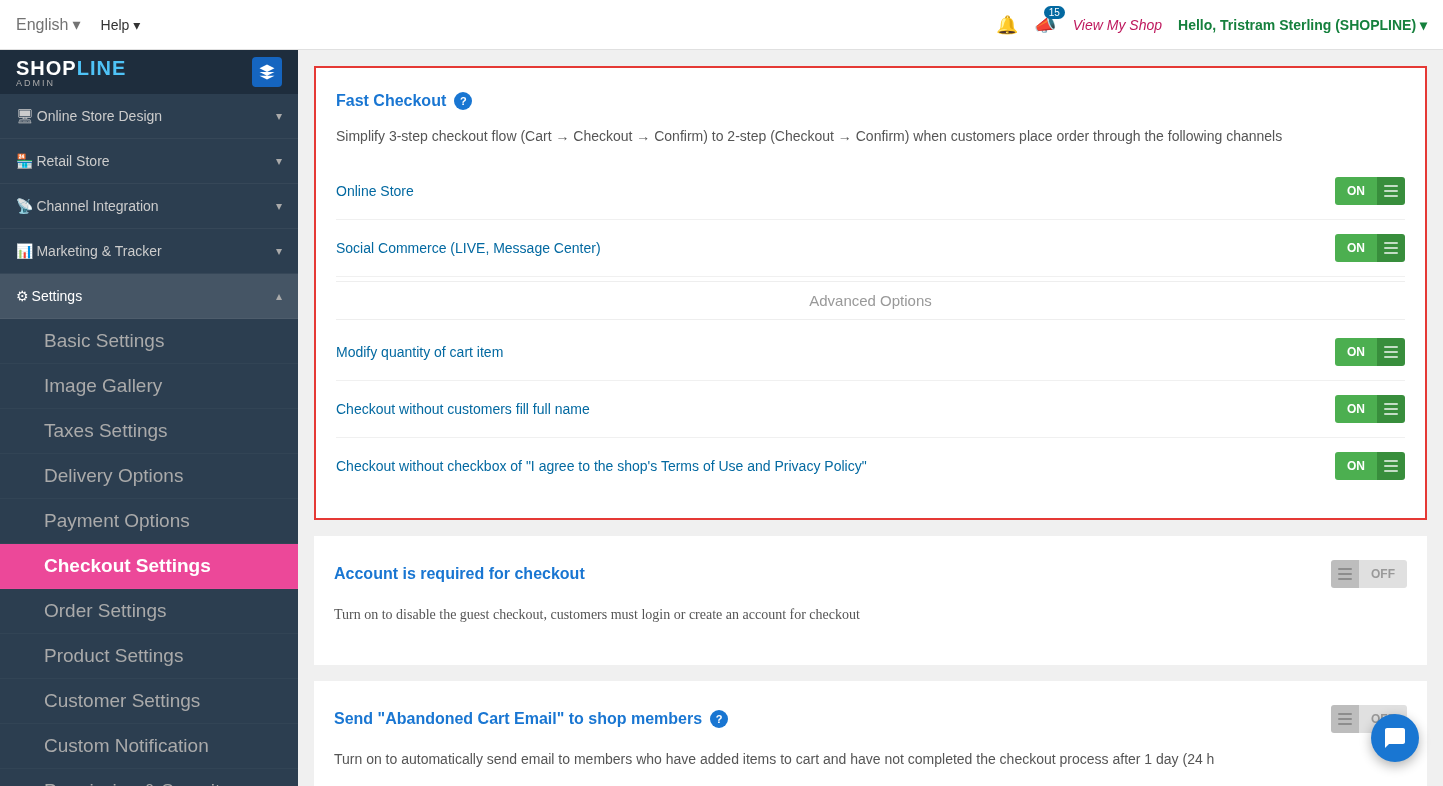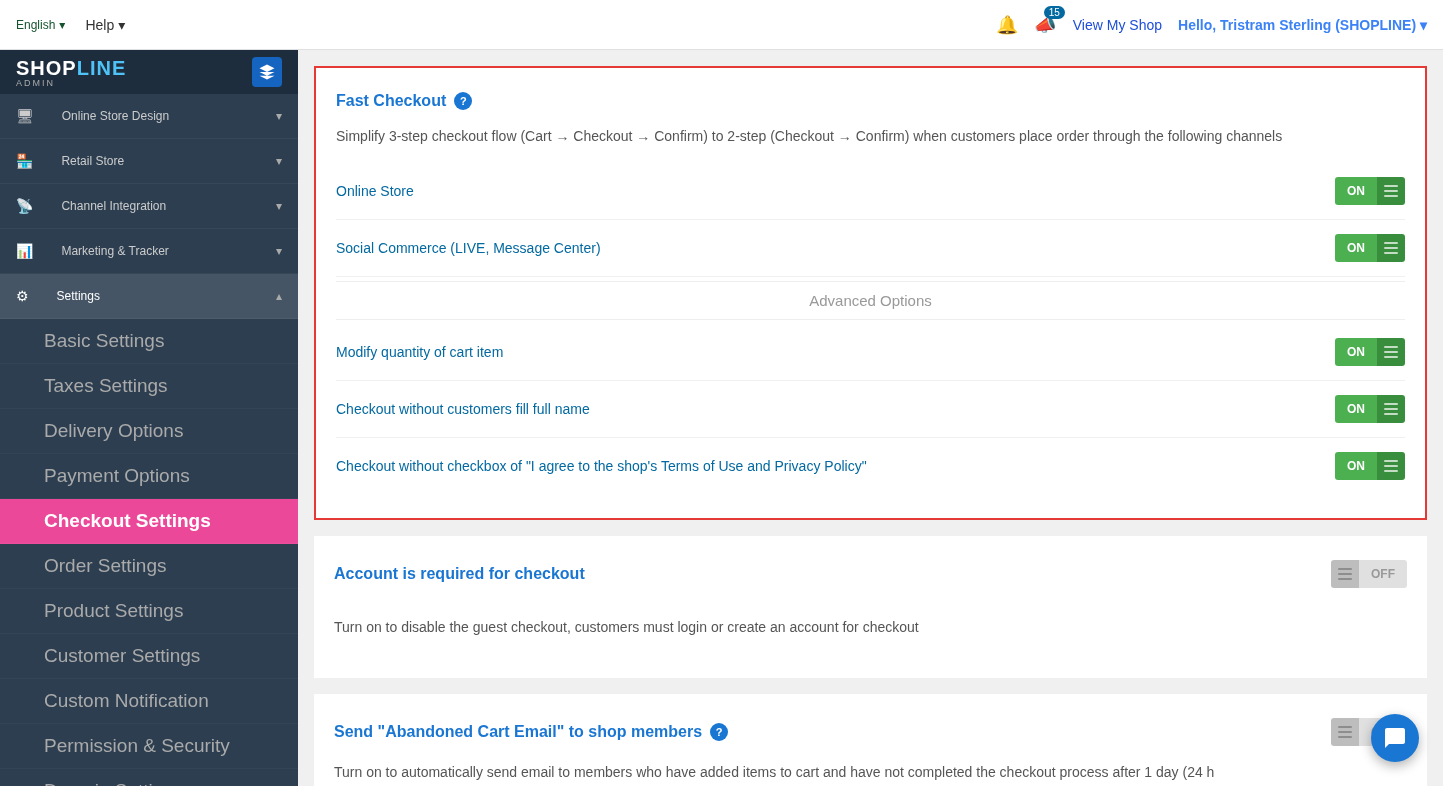--- a/index.html
+++ b/index.html
@@ -13,7 +13,7 @@
     .topbar-left { display: flex; align-items: center; gap: 20px; }
     .topbar-right { margin-left: auto; display: flex; align-items: center; gap: 16px; }
 
-    .lang-btn { display: flex; align-items: center; gap: 4px; cursor: pointer; font-size: 12px; color: #14532d; }
+    .lang-btn { display: flex; align-items: center; gap: 4px; cursor: pointer; font-size: 16px; color: #737373; }
     .help-btn { display: flex; align-items: center; gap: 4px; cursor: pointer; font-size: 14px; color: #333; }
     .bell-icon { font-size: 18px; color: #666; cursor: pointer; position: relative; }
     .notif-badge-wrap { position: relative; cursor: pointer; }

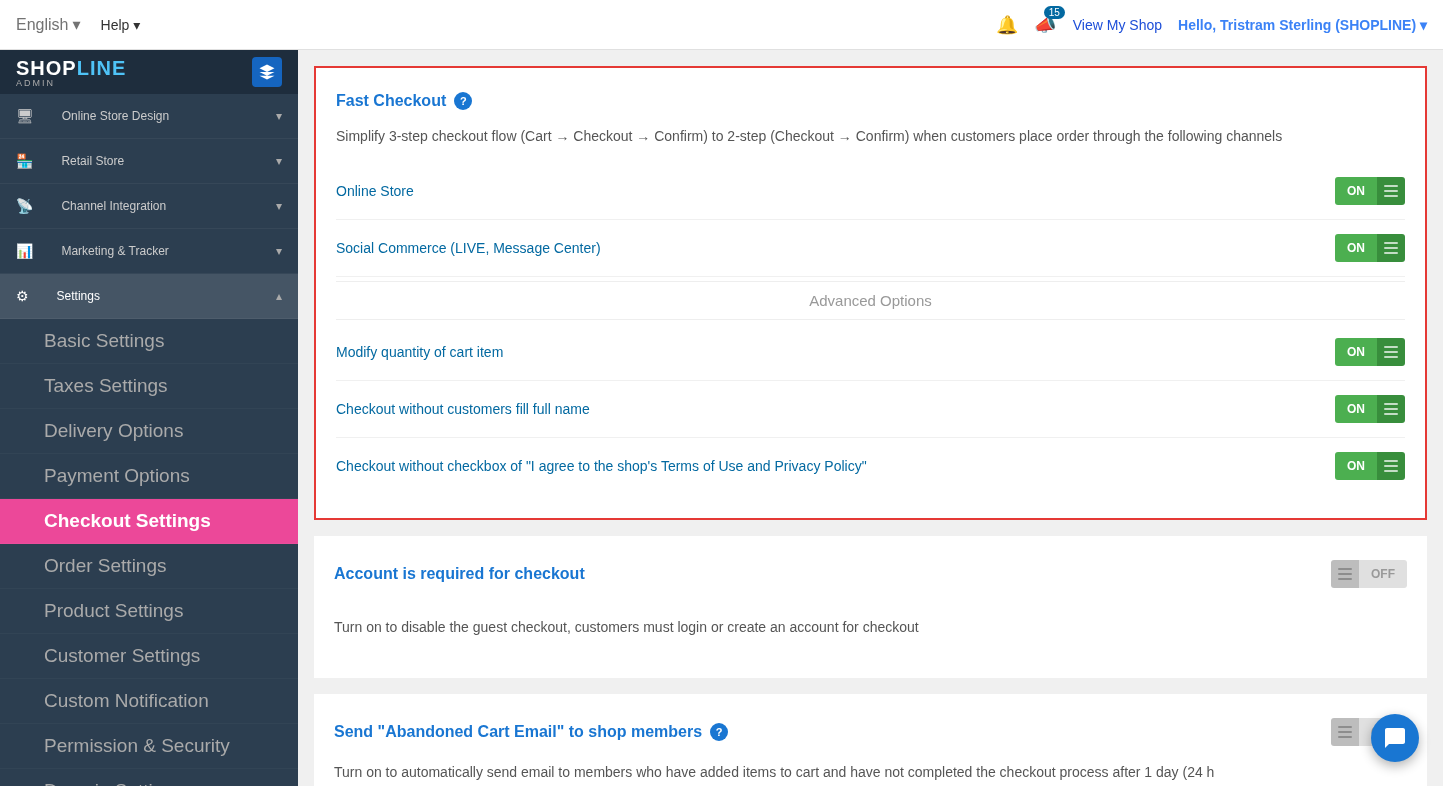--- a/index.html
+++ b/index.html
@@ -18,7 +18,7 @@
     .bell-icon { font-size: 18px; color: #666; cursor: pointer; position: relative; }
     .notif-badge-wrap { position: relative; cursor: pointer; }
     .notif-badge { background: #0369a1; color: #fff; font-size: 10px; border-radius: 9px; padding: 1px 5px; position: absolute; top: -8px; right: -8px; }
-    .view-shop-btn { font-size: 14px; color: #1d4ed8; cursor: pointer; }
+    .view-shop-btn { font-size: 14px; color: #be185d; cursor: pointer; font-style: italic; }
     .user-greeting { font-size: 14px; color: #3b82f6; cursor: pointer; }
     .user-greeting span { font-weight: 700; }
 

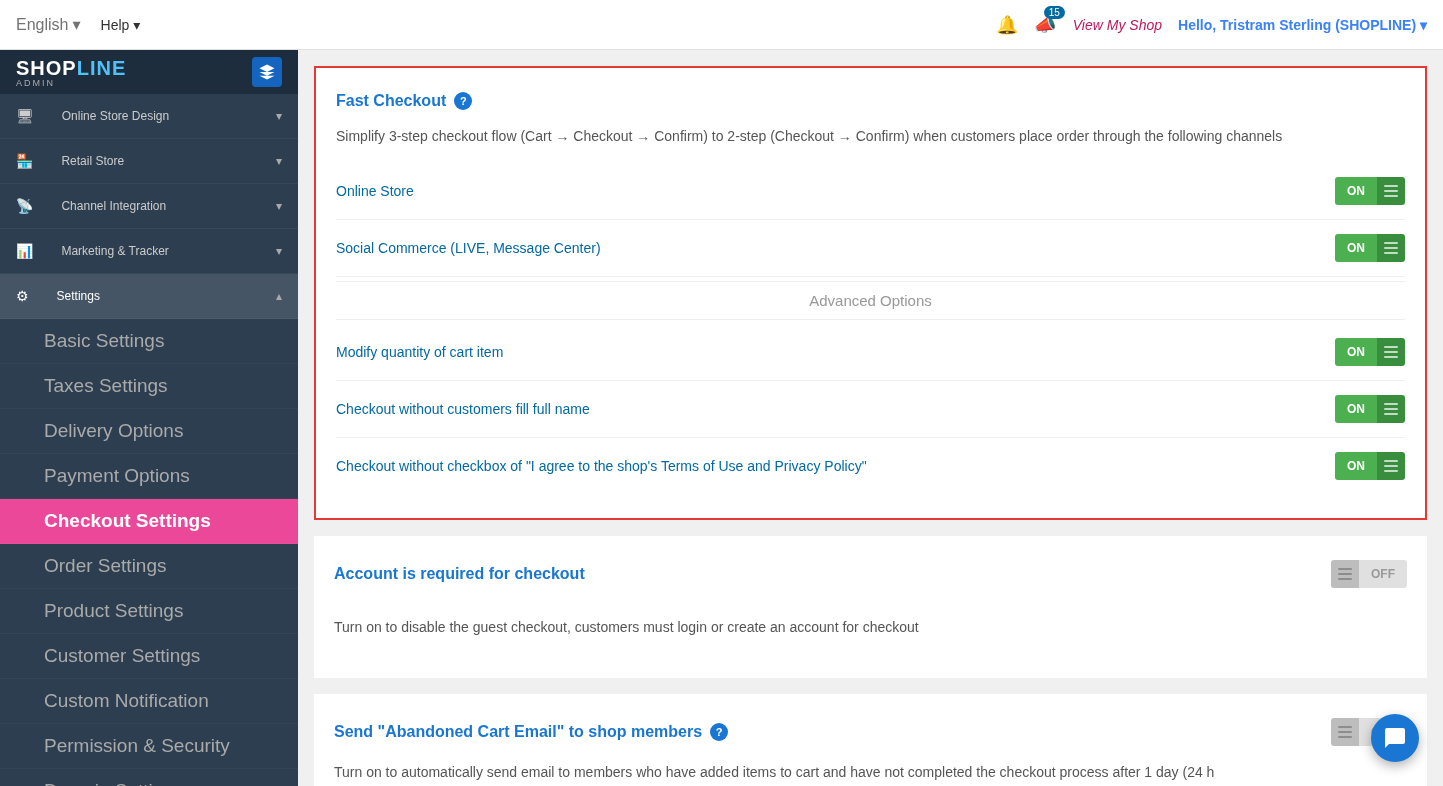--- a/index.html
+++ b/index.html
@@ -19,7 +19,7 @@
     .notif-badge-wrap { position: relative; cursor: pointer; }
     .notif-badge { background: #0369a1; color: #fff; font-size: 10px; border-radius: 9px; padding: 1px 5px; position: absolute; top: -8px; right: -8px; }
     .view-shop-btn { font-size: 14px; color: #be185d; cursor: pointer; font-style: italic; }
-    .user-greeting { font-size: 14px; color: #3b82f6; cursor: pointer; }
+    .user-greeting { font-size: 14px; color: #15803d; cursor: pointer; }
     .user-greeting span { font-weight: 700; }
 
     

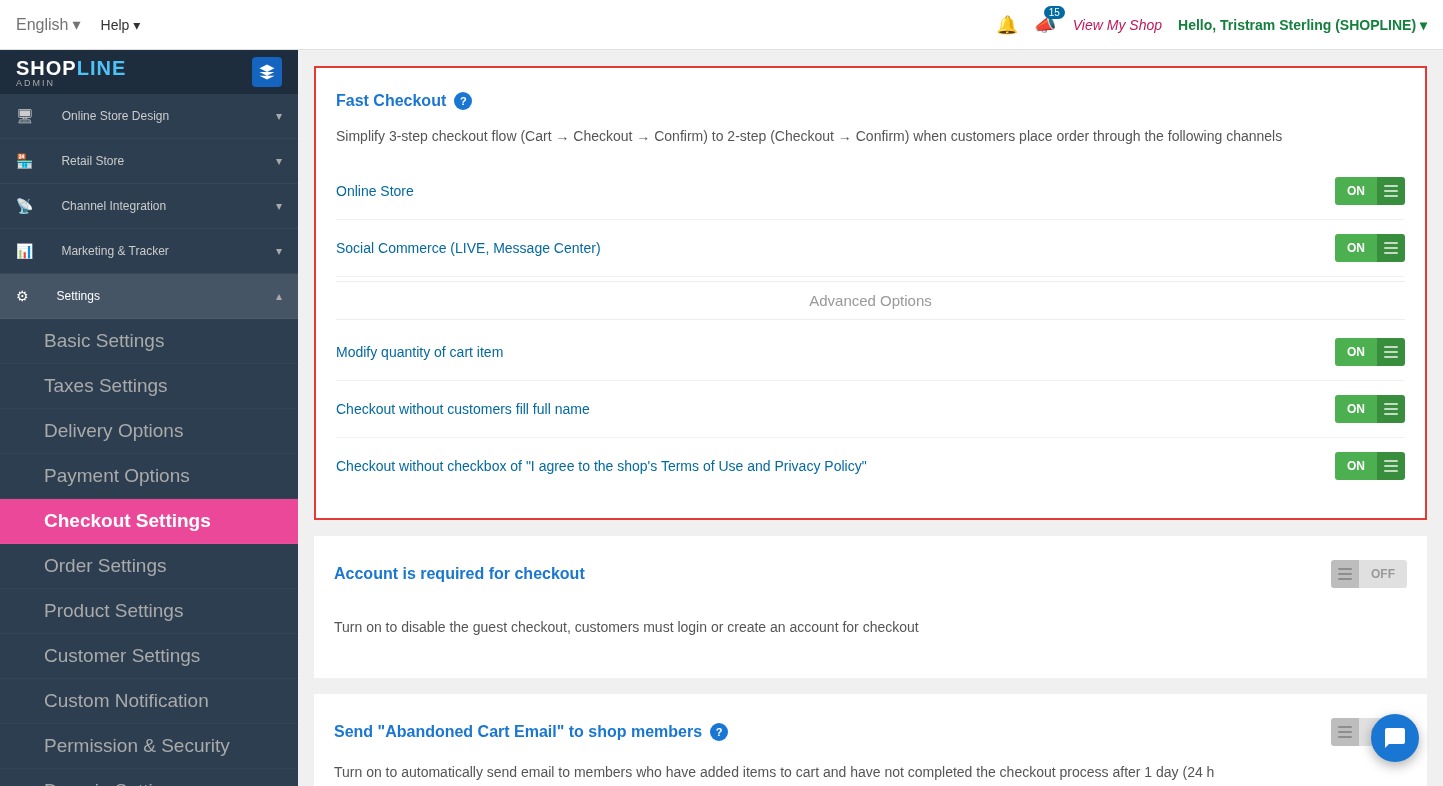--- a/index.html
+++ b/index.html
@@ -34,7 +34,7 @@
       border-bottom: 1px solid rgba(255,255,255,0.05); position: relative;
     }
     .sidebar-menu-item.active { background: rgba(255,255,255,0.12); color: #fff; }
-    .sidebar-menu-item .menu-label { flex: 1; font-size: 12px; margin-left: 28px; }
+    .sidebar-menu-item .menu-label { flex: 1; font-size: 14px; margin-left: 3px; }
     .sidebar-menu-item .chevron { font-size: 12px; color: #aaa; }
 
     .sidebar-sub-item {

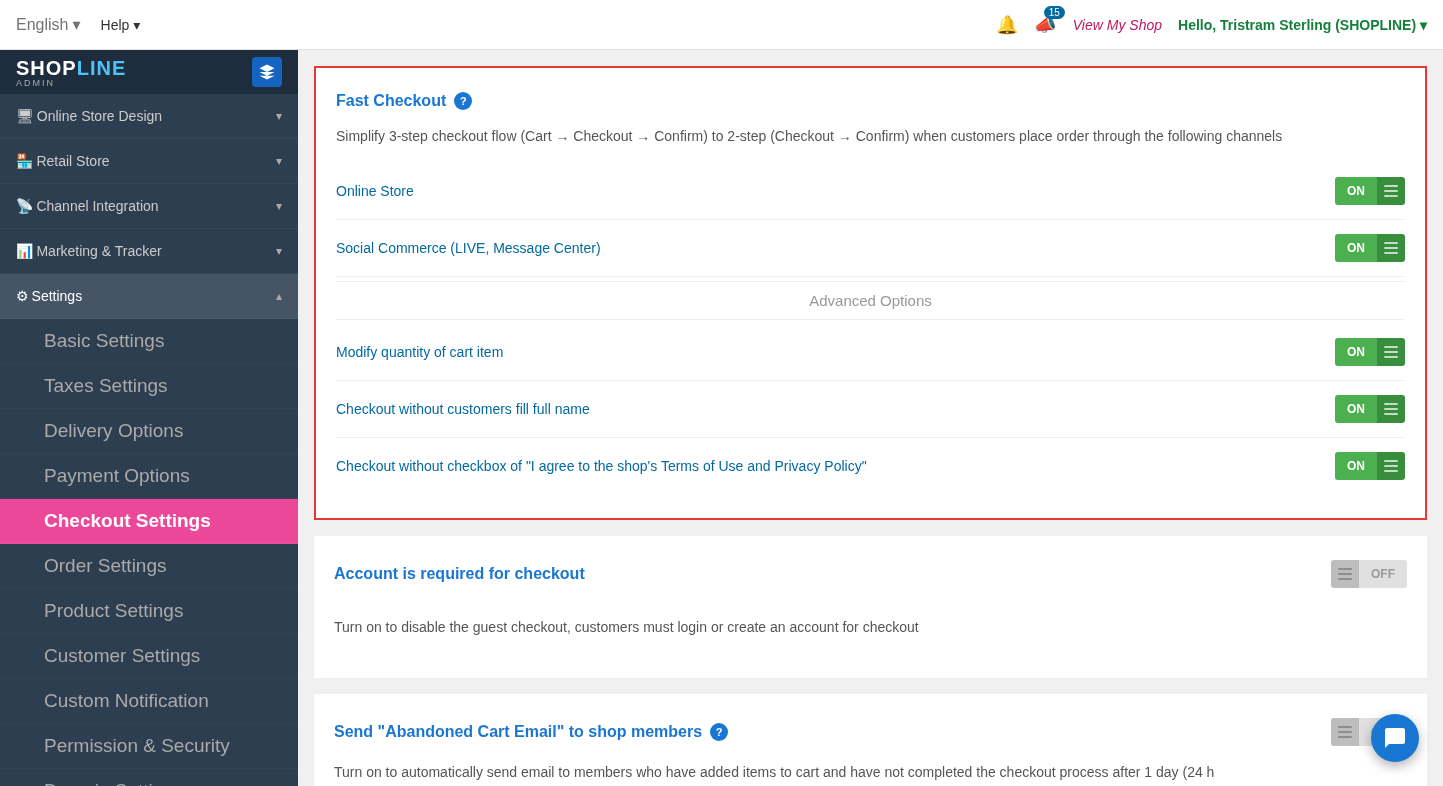--- a/index.html
+++ b/index.html
@@ -176,6 +176,9 @@
       <span>Basic Settings</span>
     </div>
     <div class="sidebar-sub-item">
+      <span>Image Gallery</span>
+    </div>
+    <div class="sidebar-sub-item">
       <span>Taxes Settings</span>
     </div>
     <div class="sidebar-sub-item">

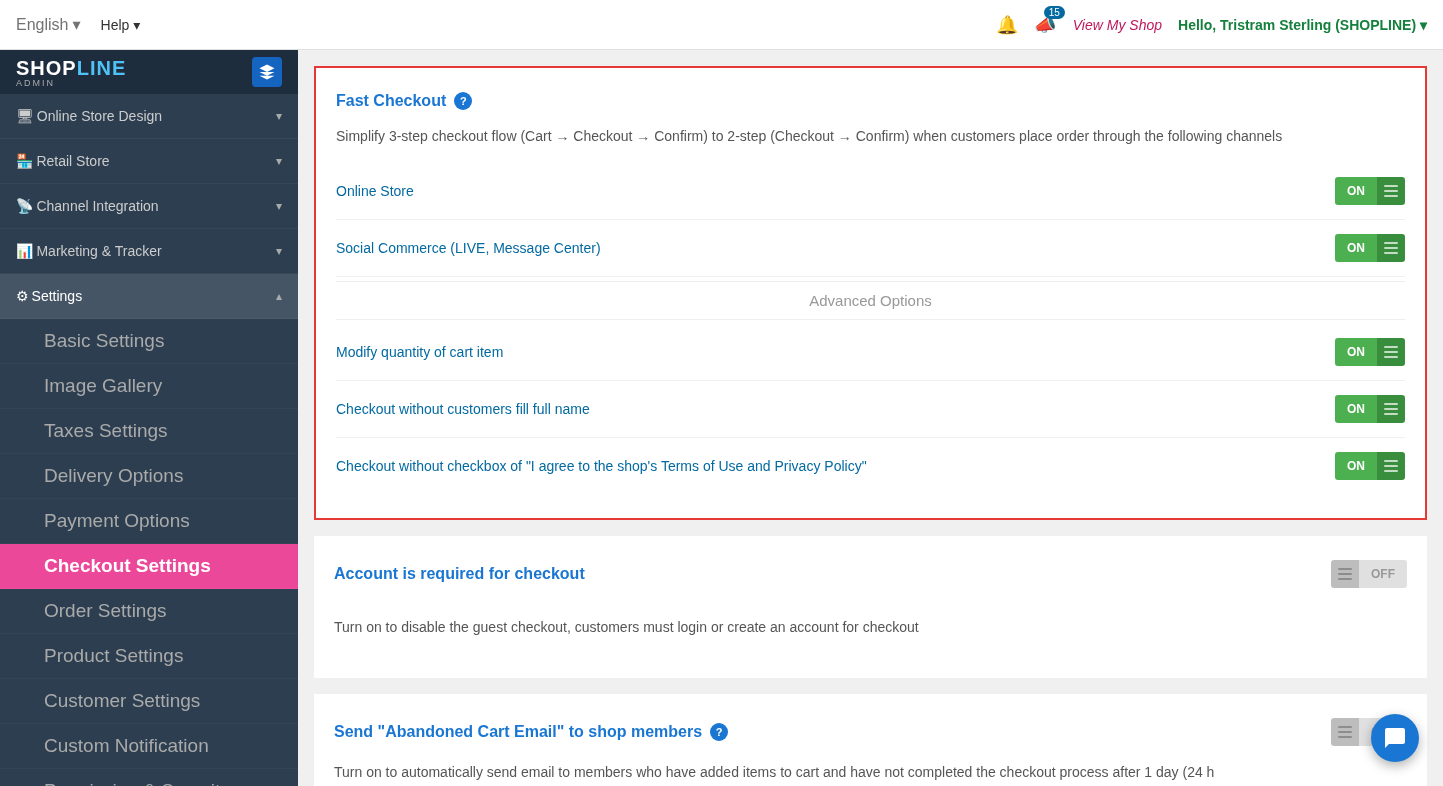--- a/index.html
+++ b/index.html
@@ -310,7 +310,7 @@
           </div>
         </div>
       </div>
-      <p class="section-desc" style="margin-top:29px;">Turn on to disable the guest checkout, customers must login or create an account for checkout</p>
+      <p class="section-desc" style="margin-top:16px;font-family:Liberation Serif, serif;">Turn on to disable the guest checkout, customers must login or create an account for checkout</p>
     </div>
 
     <div class="section-card">

